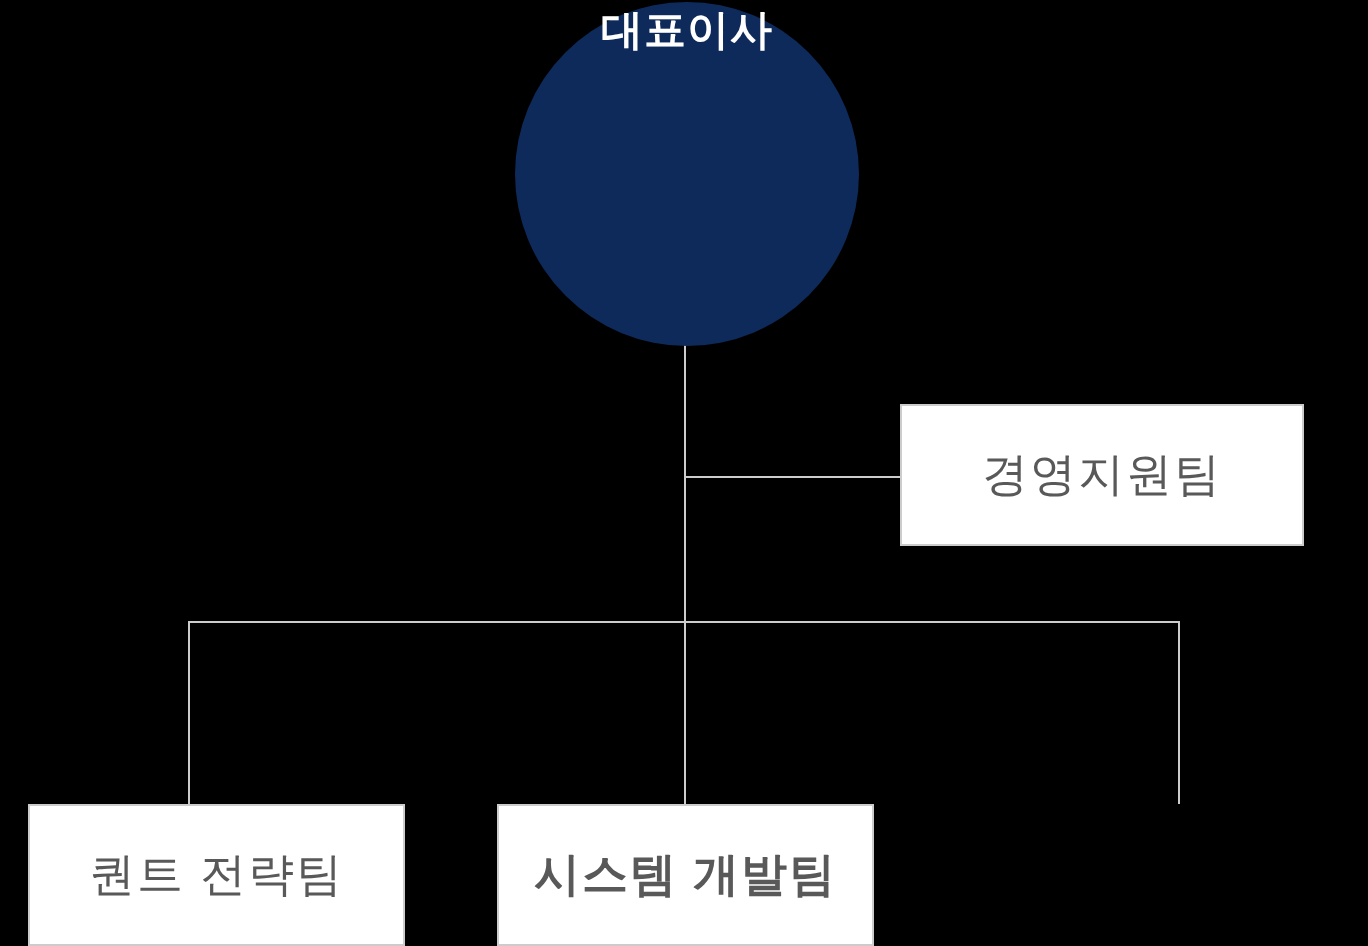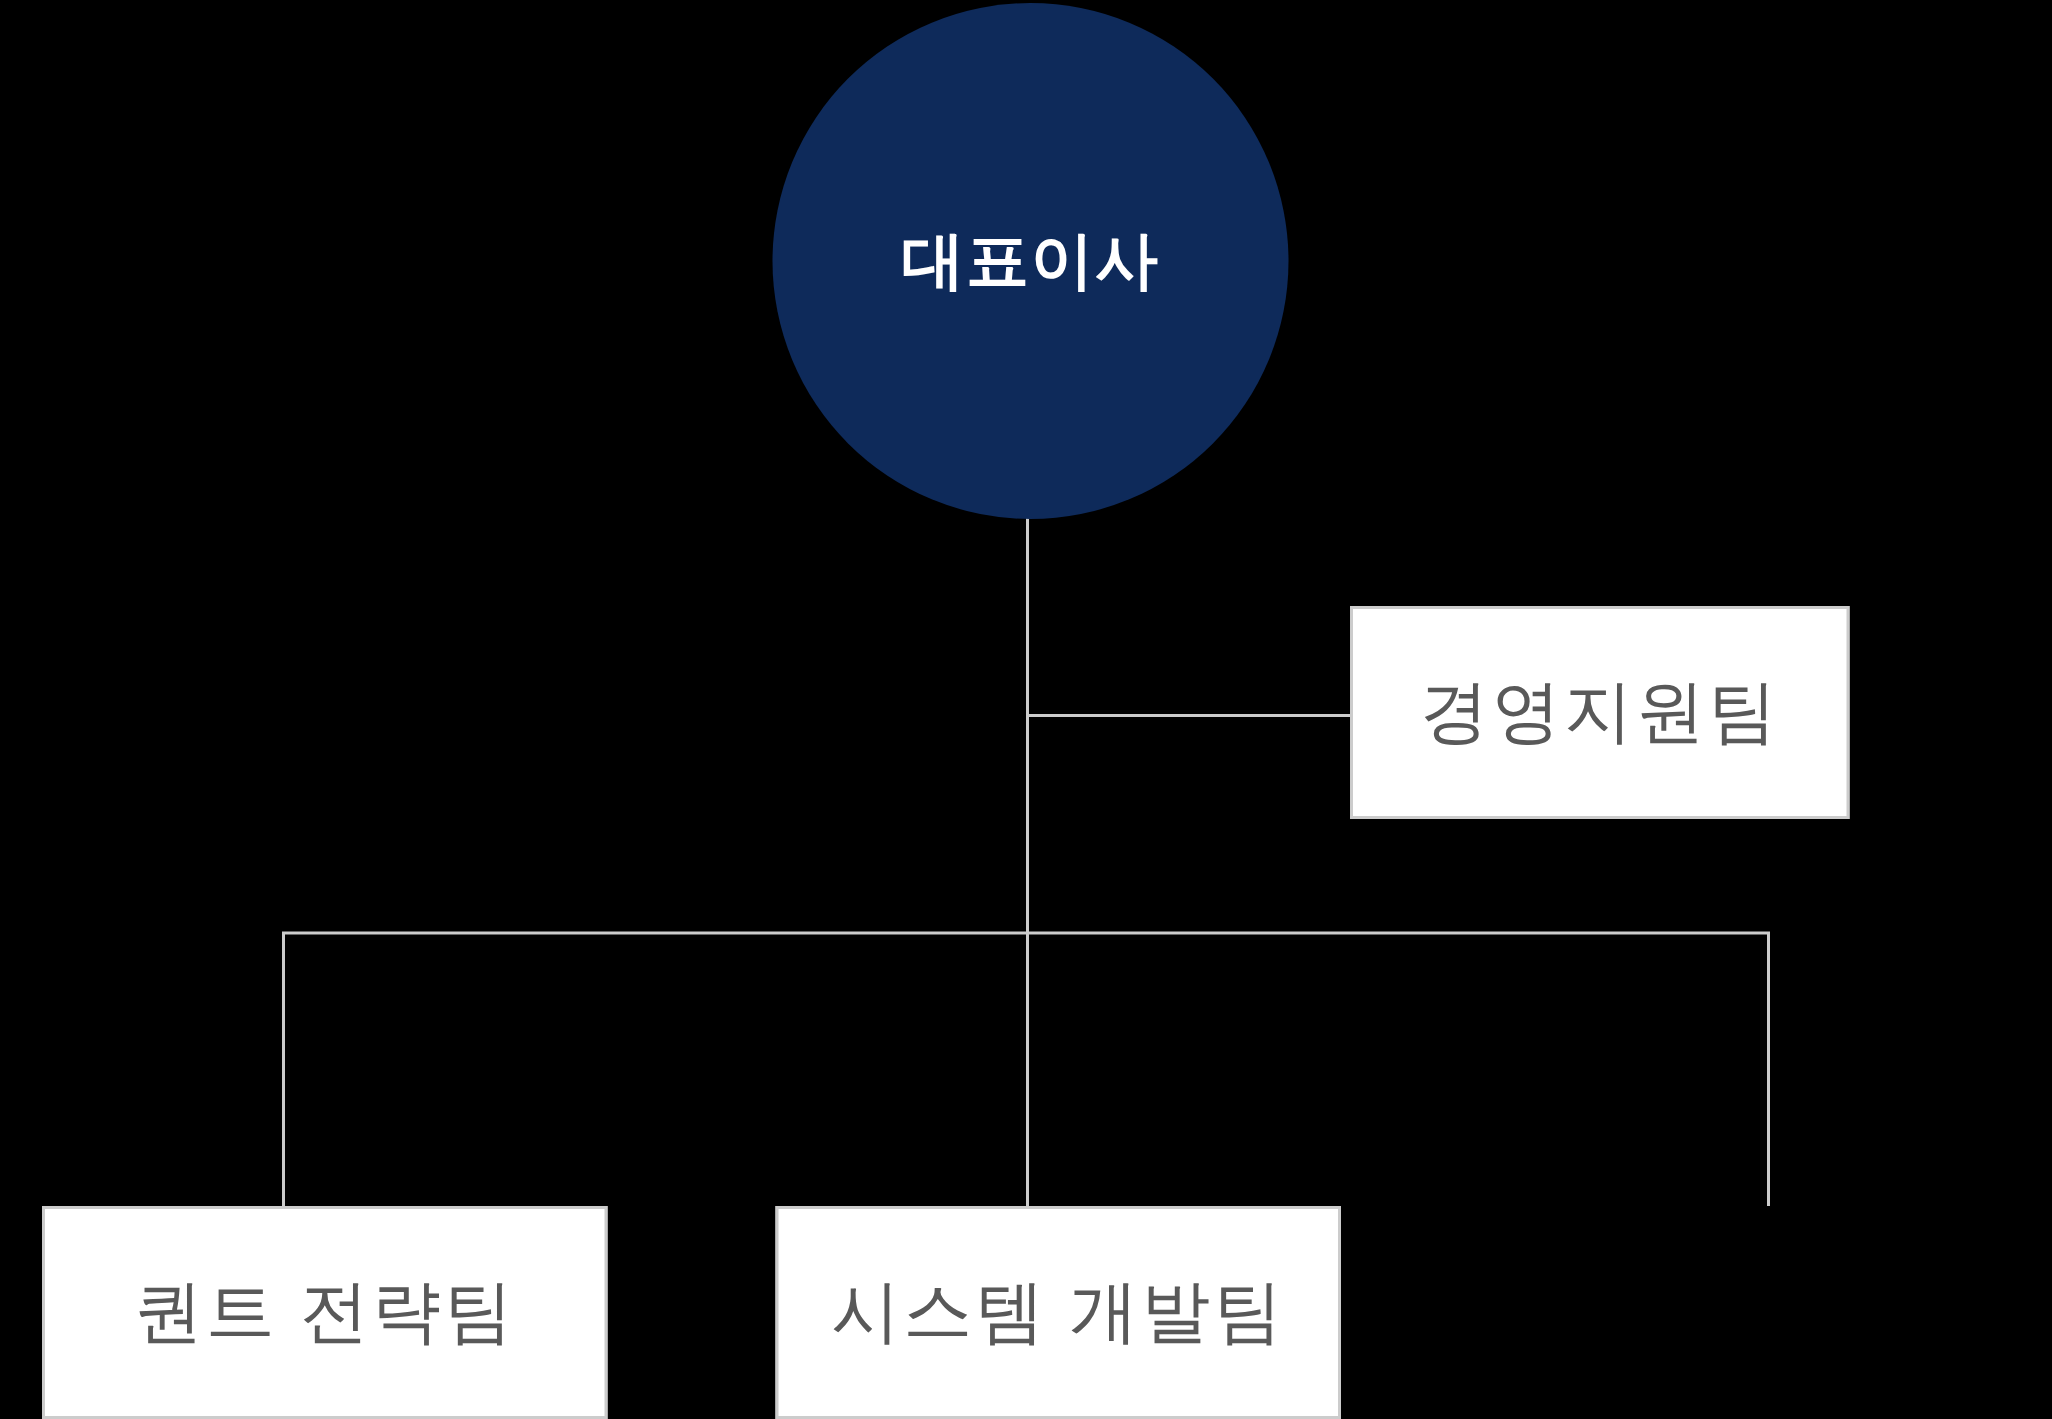--- a/index.html
+++ b/index.html
@@ -29,7 +29,6 @@
     background: var(--root_fill, #0e2a5a);
     color: var(--root_text, #ffffff);
     display: flex;
-    align-items: center;
     justify-content: center;
     font-size: 42px;
     font-weight: bold;

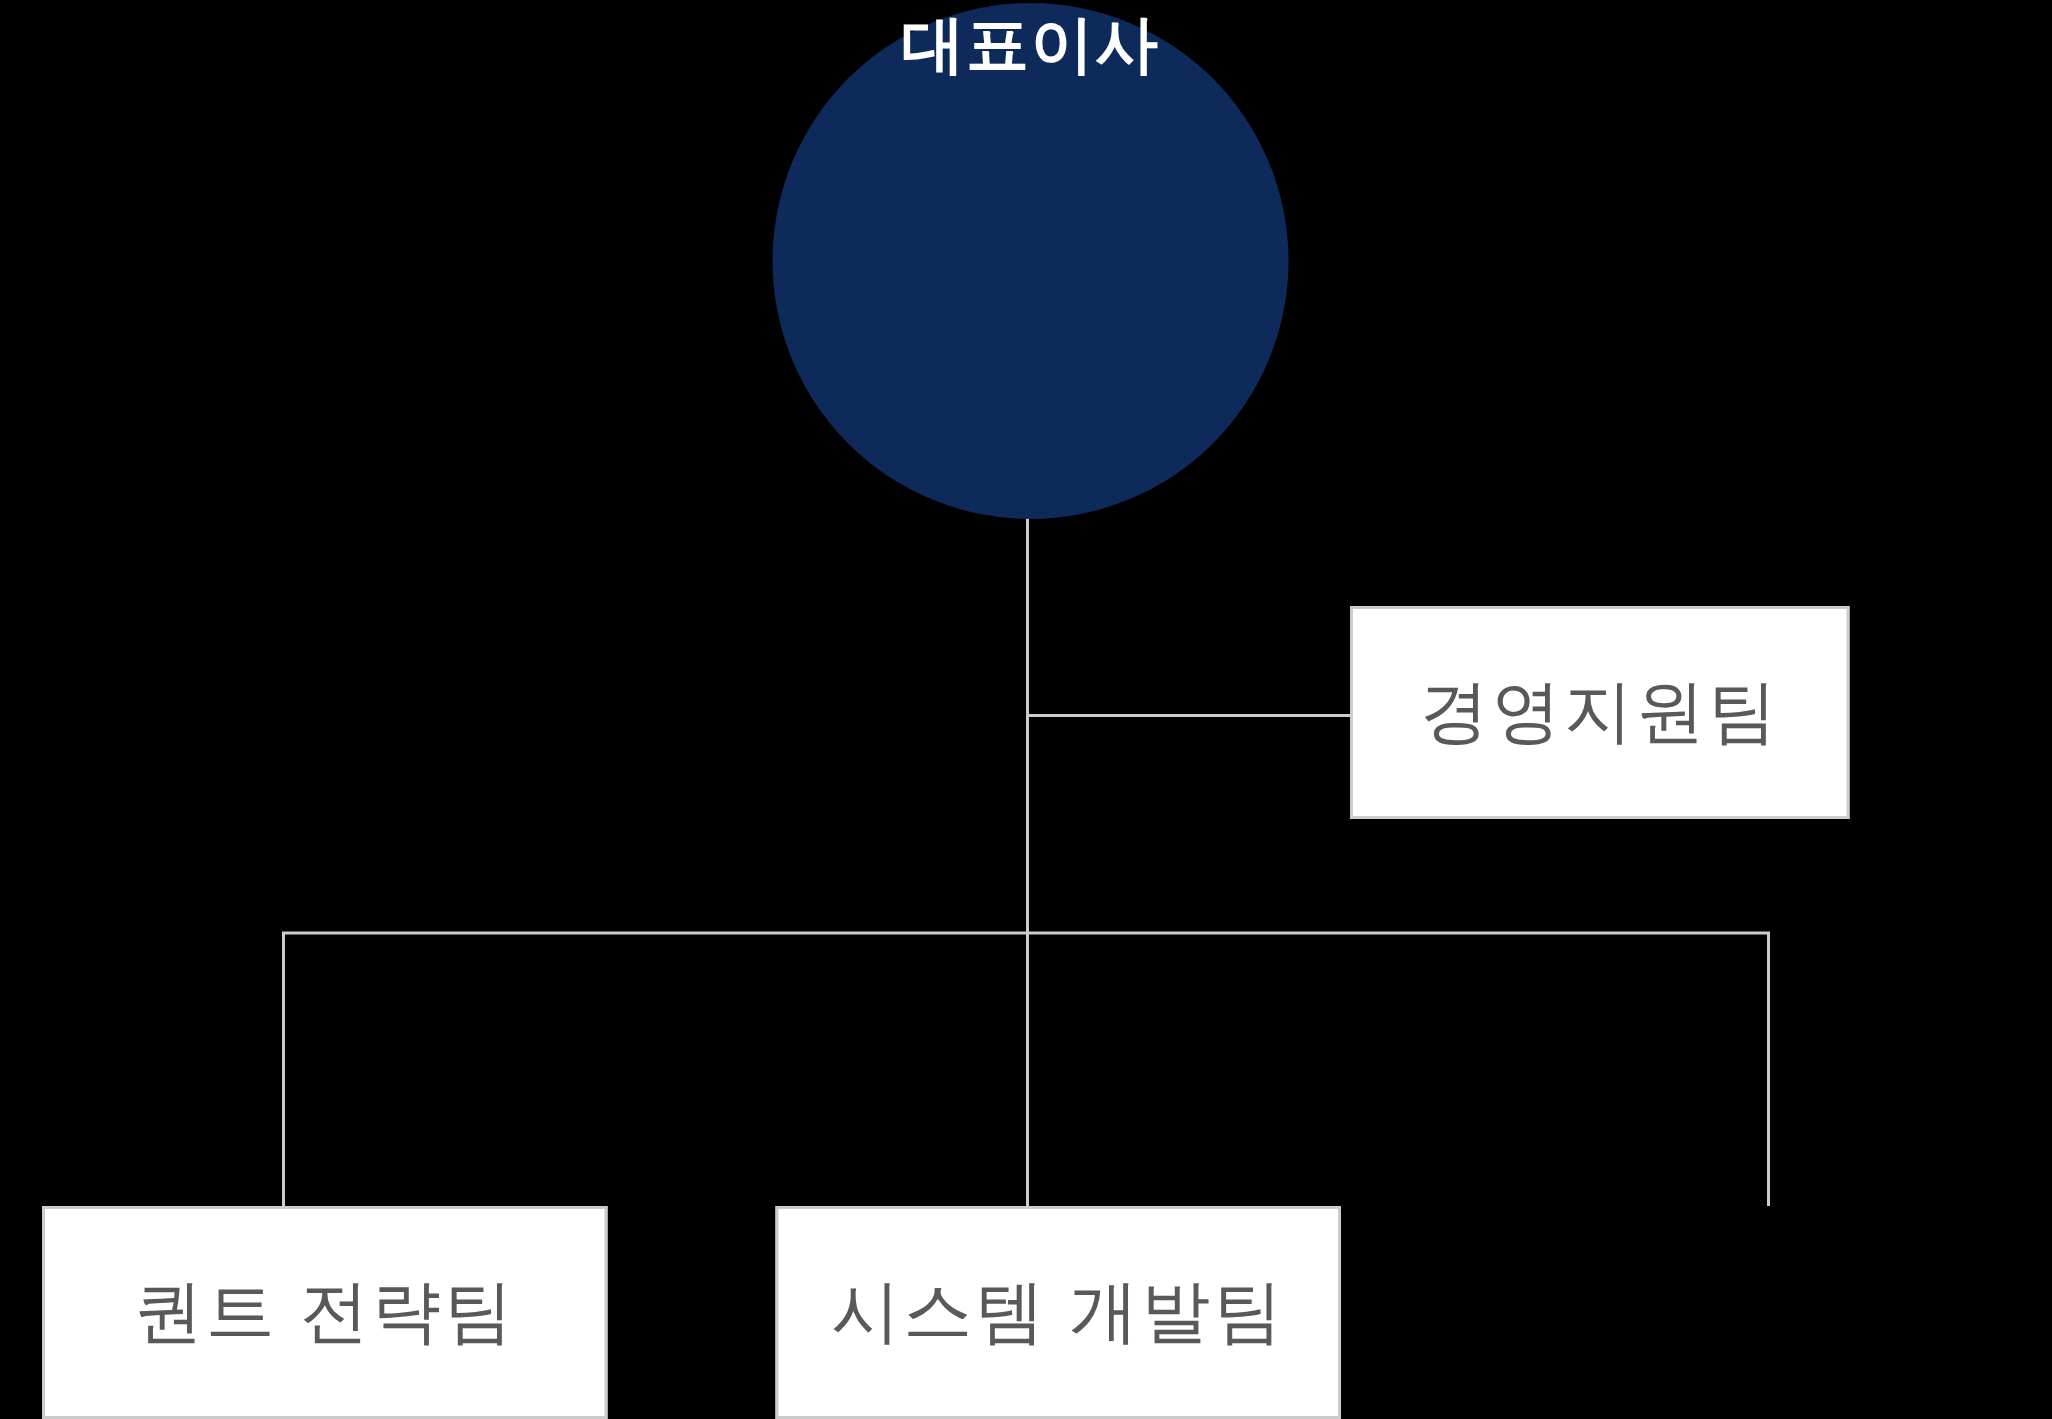--- a/index.html
+++ b/index.html
@@ -49,7 +49,7 @@
     letter-spacing: 2px;
     z-index: 2;
   }
-  .staff-box   { left: 900px; top: 404px; width: 333px; height: 142px; }
+  .staff-box   { left: 900px; top: 404px; width: 404px; height: 142px; }
   .team-quant  { left: 0px;   top: 804px; width: 377px; height: 142px; margin-left: 28px; }
   .team-dev    { left: 517px; top: 804px; width: 377px; height: 142px; }
   .team-ops    { left: 992px; top: 804px; width: 376px; height: 142px; }

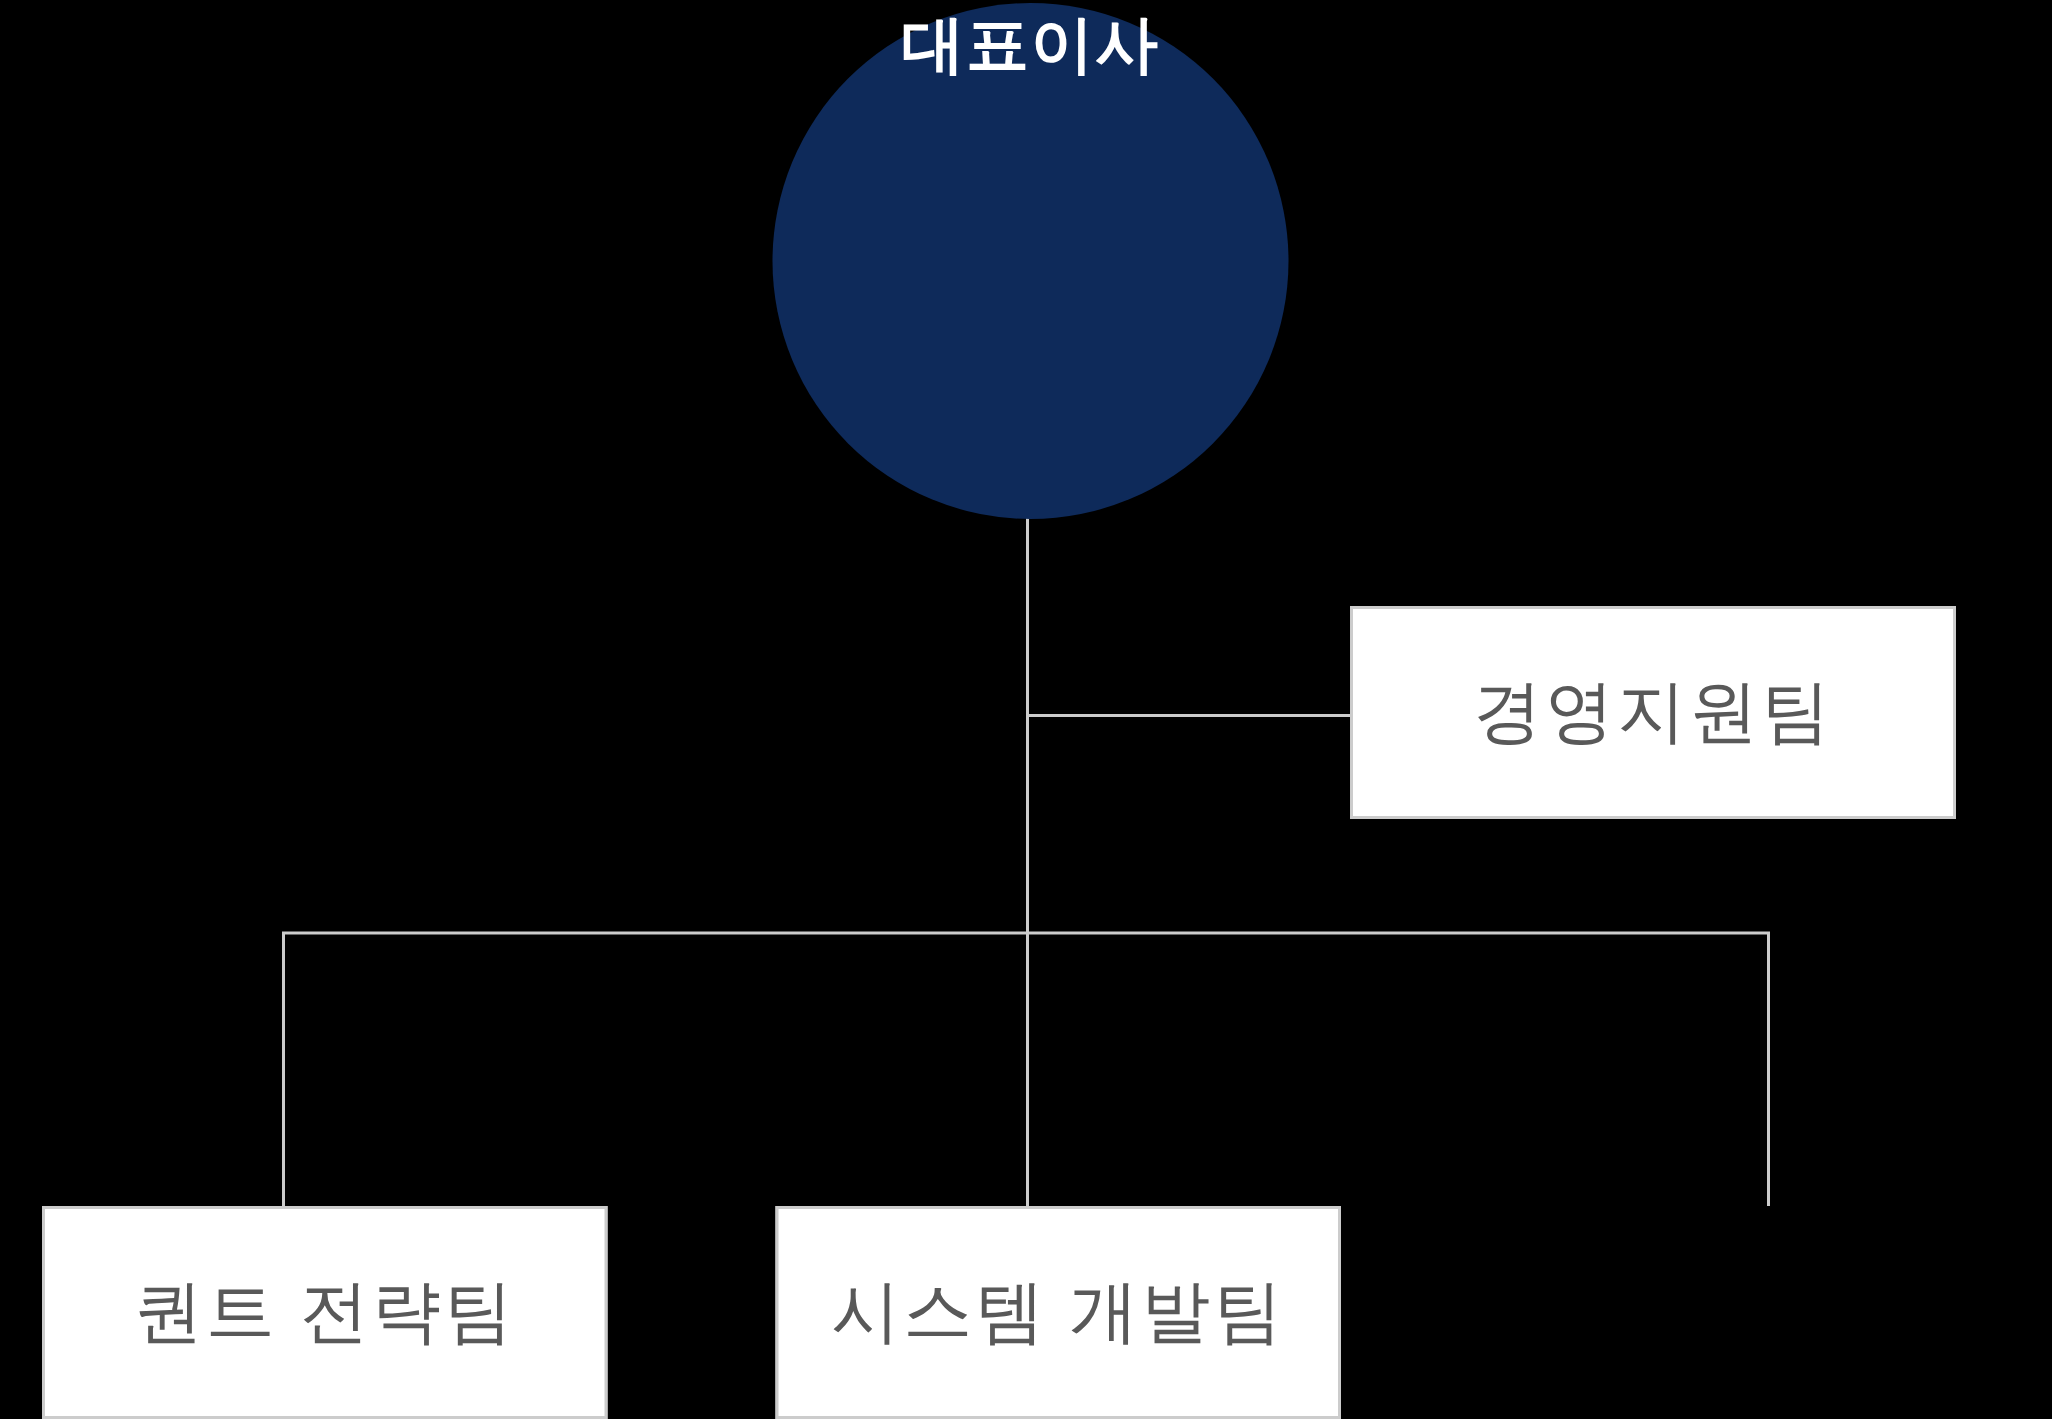--- a/index.html
+++ b/index.html
@@ -51,7 +51,7 @@
   }
   .staff-box   { left: 900px; top: 404px; width: 404px; height: 142px; }
   .team-quant  { left: 0px;   top: 804px; width: 377px; height: 142px; margin-left: 28px; }
-  .team-dev    { left: 517px; top: 804px; width: 377px; height: 142px; }
+  .team-dev    { left: 497px; top: 804px; width: 377px; height: 142px; font-weight: bold; }
   .team-ops    { left: 992px; top: 804px; width: 376px; height: 142px; }
 
   .v-line-main  { left: 684px;  top: 340px; width: 2px;   height: 464px; }

